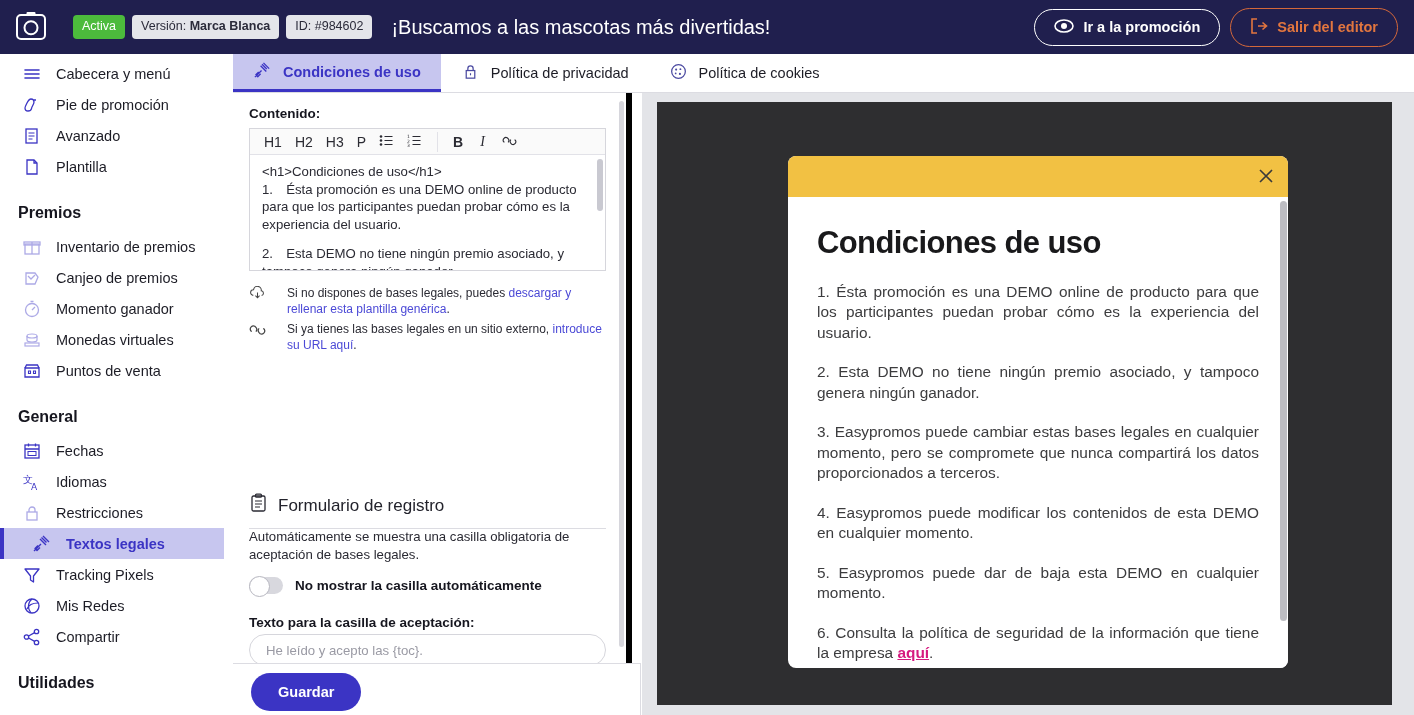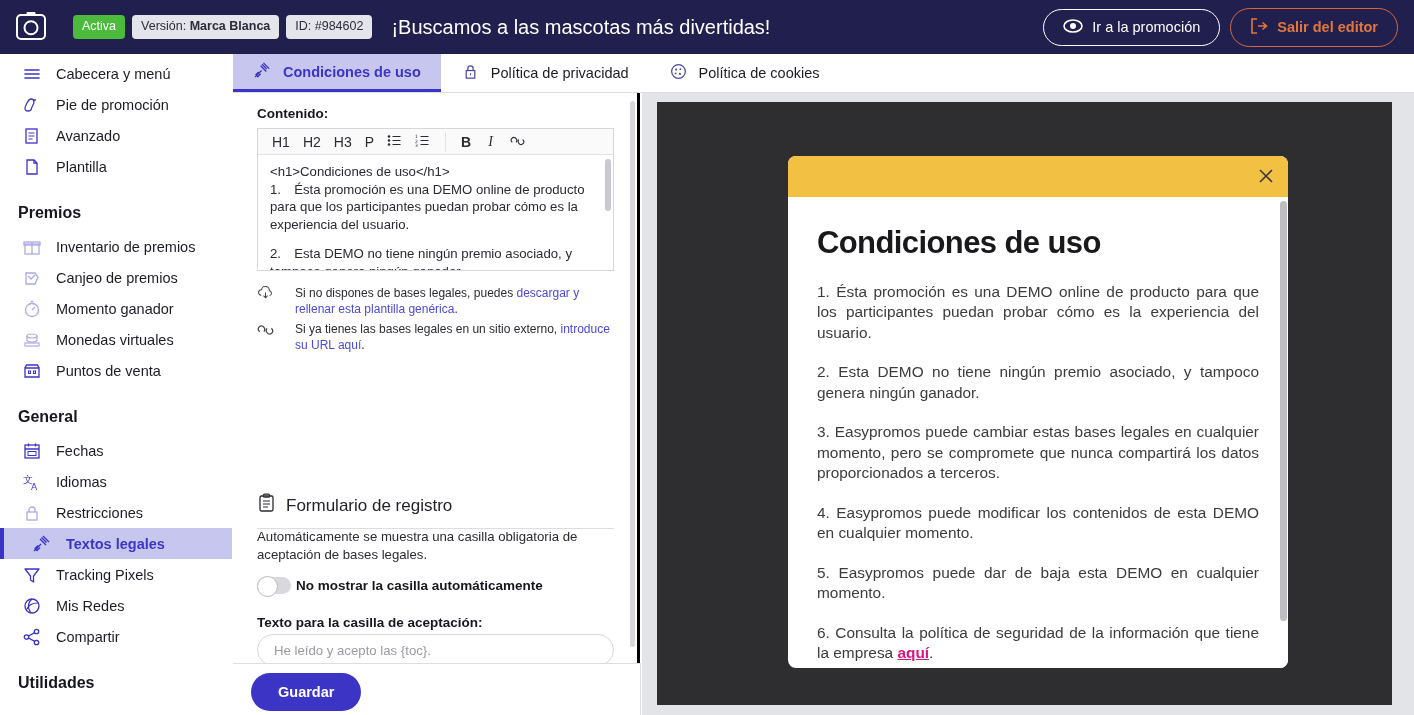--- a/index.html
+++ b/index.html
@@ -47,7 +47,7 @@
   .btn-ghost {
     display: flex; align-items: center; gap: 9px;
     border: 1.5px solid #ffffff; border-radius: 22px;
-    color: #ffffff; font-size: 14.5px; font-weight: normal;
+    color: #ffffff; font-size: 14.5px; font-weight: bold;
     padding: 9px 19px; background: transparent; cursor: pointer;
     white-space: nowrap;
   }

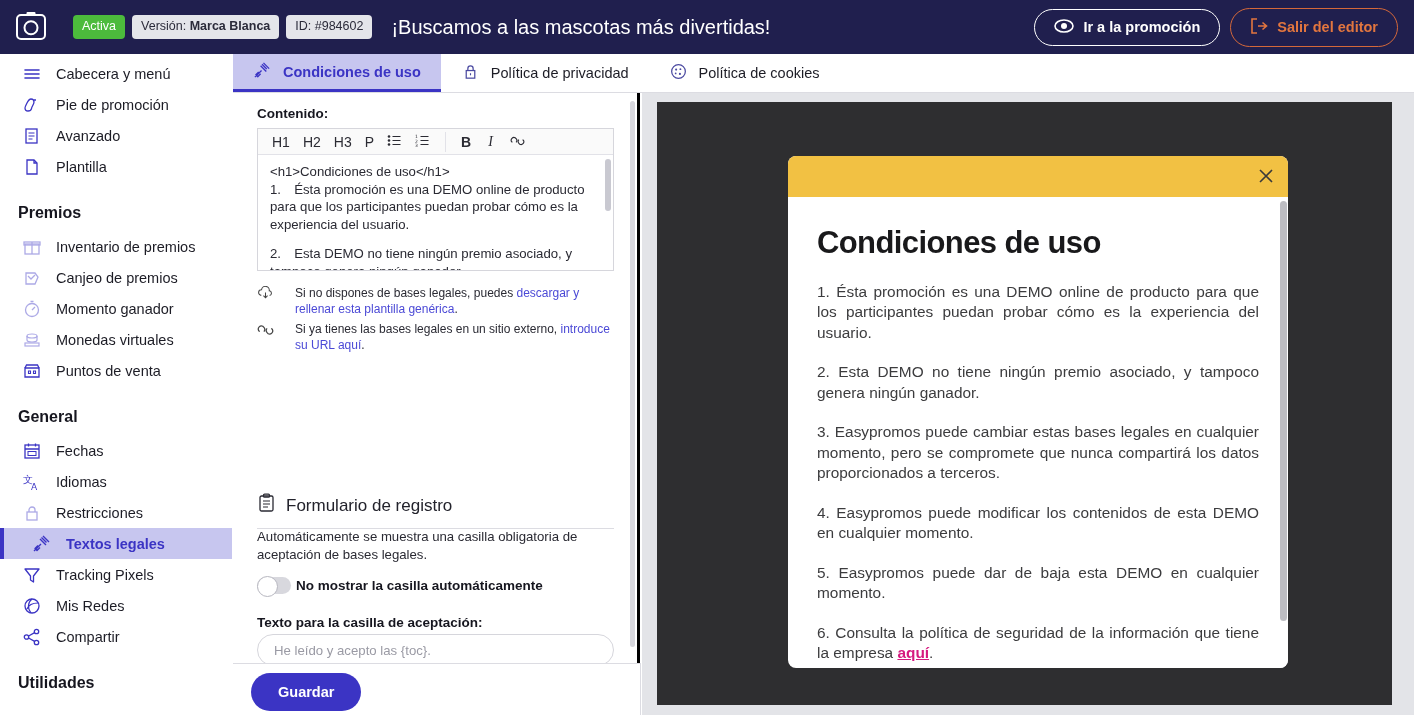--- a/index.html
+++ b/index.html
@@ -107,8 +107,8 @@
 
   
   .editpanel {
-    position: absolute; left: 232px; top: 93px; width: 408px; height: 570px;
-    background: #ffffff; border-right: 3px solid #000000; overflow: hidden;
+    position: absolute; left: 224px; top: 93px; width: 408px; height: 570px;
+    background: #ffffff; border-right: 6px solid #000000; overflow: hidden;
   }
   .lbl-bold { font-size: 13.5px; font-weight: bold; color: #16161f; }
   .content-label { position: absolute; left: 25px; top: 13px; }

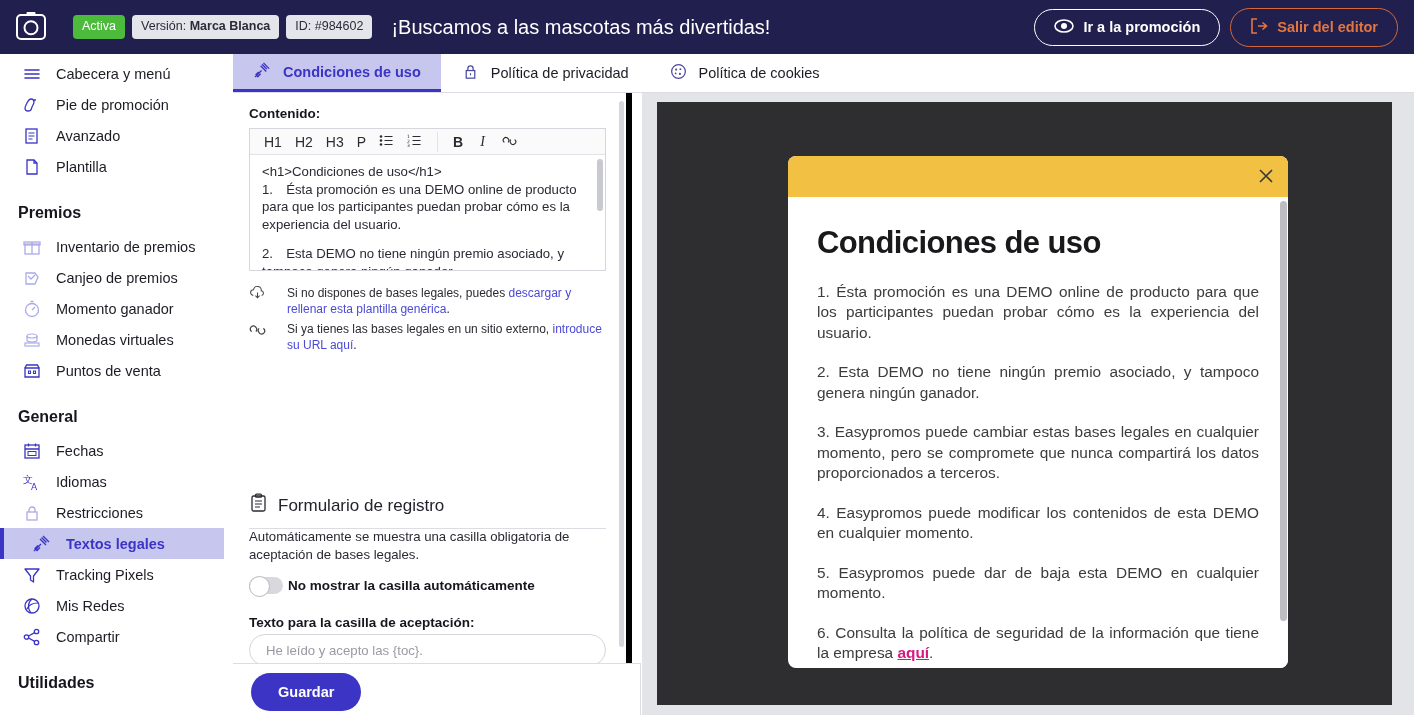--- a/index.html
+++ b/index.html
@@ -151,7 +151,7 @@
     font-size: 13.2px; color: #2a2a33; line-height: 1.35;
   }
   .toggle-row {
-    position: absolute; left: 25px; top: 484px; display: flex; align-items: center; gap: 5px;
+    position: absolute; left: 25px; top: 484px; display: flex; align-items: center; gap: 12px;
   }
   .toggle {
     width: 34px; height: 17px; background: #d8d8de; border-radius: 9px;

